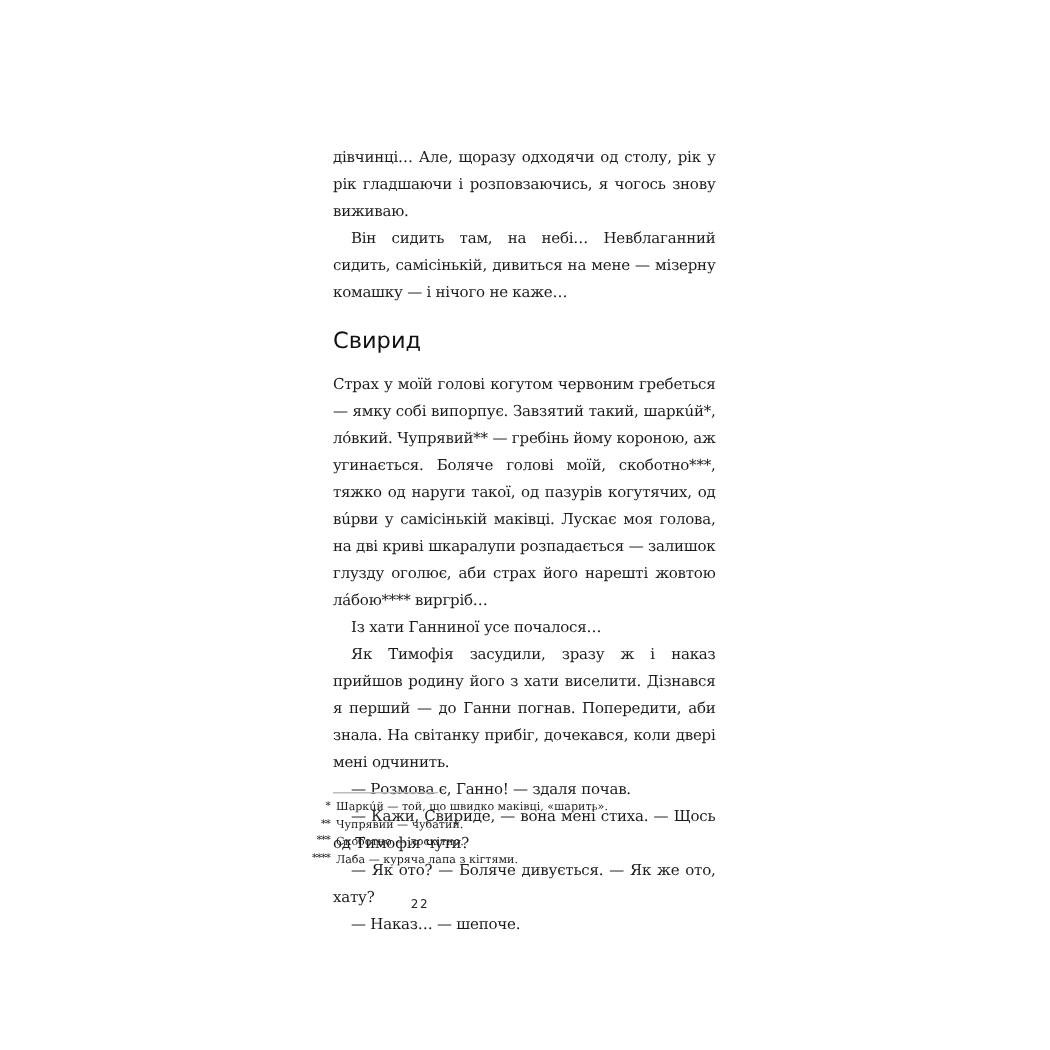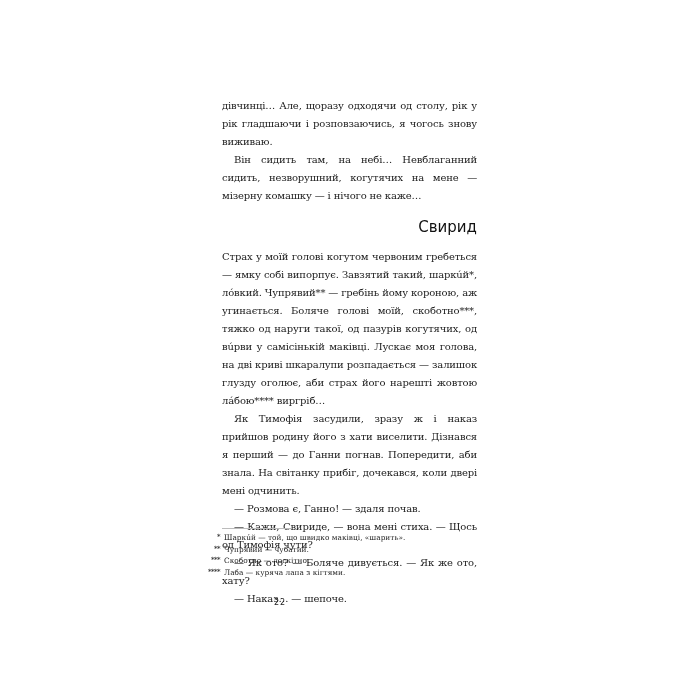--- a/index.html
+++ b/index.html
@@ -93,7 +93,7 @@
 
   <div class="column block-top">
     <p class="para noindent">дівчинці… Але, щоразу одходячи од столу, рік у рік гладшаючи і розповзаючись, я чогось знову виживаю.</p>
-    <p class="para indent">Він сидить там, на небі… Невблаганний сидить, незворушний, когутячих на мене — мізерну комашку — і нічого не каже…</p>
+    <p class="para indent">Він сидить там, на небі… Невблаганний сидить, самісінькій, дивиться на мене — мізерну комашку — і нічого не каже…</p>
   </div>
 
   <h2 class="heading">Свирид</h2>

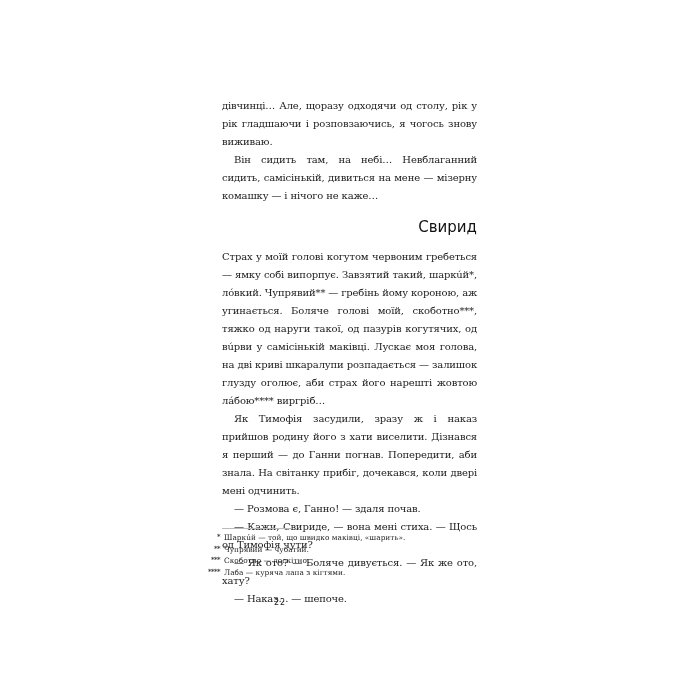--- a/index.html
+++ b/index.html
@@ -40,7 +40,7 @@
       left: 222px;
       width: 255px;
       top: 218px;
-      text-align: right;
+      text-align: left;
       font-family: "DejaVu Sans", "Liberation Sans", sans-serif;
       font-size: 15px;
       font-weight: 500;

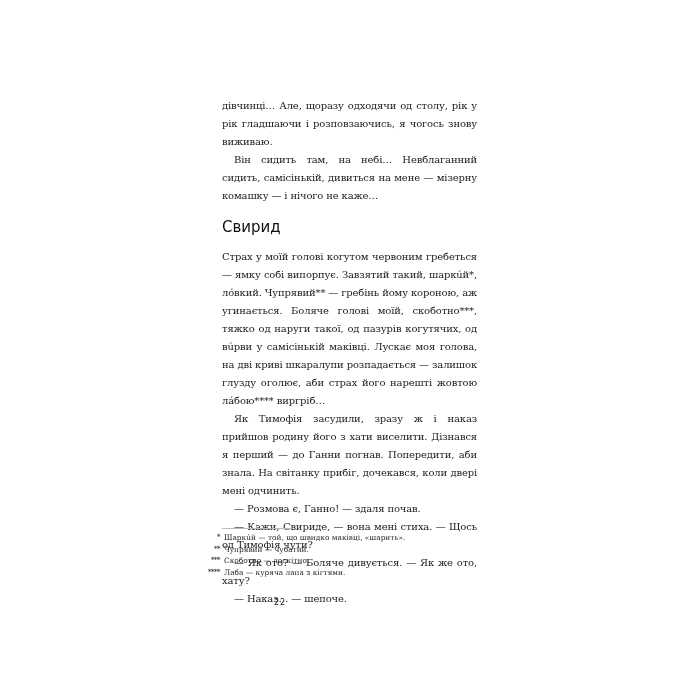--- a/index.html
+++ b/index.html
@@ -100,6 +100,7 @@
 
   <div class="column block-main">
     <p class="para noindent">Страх у моїй голові когутом червоним гребеться — ямку собі випорпує. Завзятий такий, шаркúй*, лóвкий. Чупрявий** — гребінь йому короною, аж угинається. Боляче голові моїй, скоботно***, тяжко од наруги такої, од пазурів когутячих, од вúрви у самісінькій маківці. Лускає моя голова, на дві криві шкаралупи розпадається — залишок глузду оголює, аби страх його нарешті жовтою лáбою**** виргріб…</p>
+    <p class="para indent">Із хати Ганниної усе почалося…</p>
     <p class="para indent">Як Тимофія засудили, зразу ж і наказ прийшов родину його з хати виселити. Дізнався я перший — до Ганни погнав. Попередити, аби знала. На світанку прибіг, дочекався, коли двері мені одчинить.</p>
     <p class="para indent">— Розмова є, Ганно! — здаля почав.</p>
     <p class="para indent">— Кажи, Свириде, — вона мені стиха. — Щось од Тимофія чути?</p>

